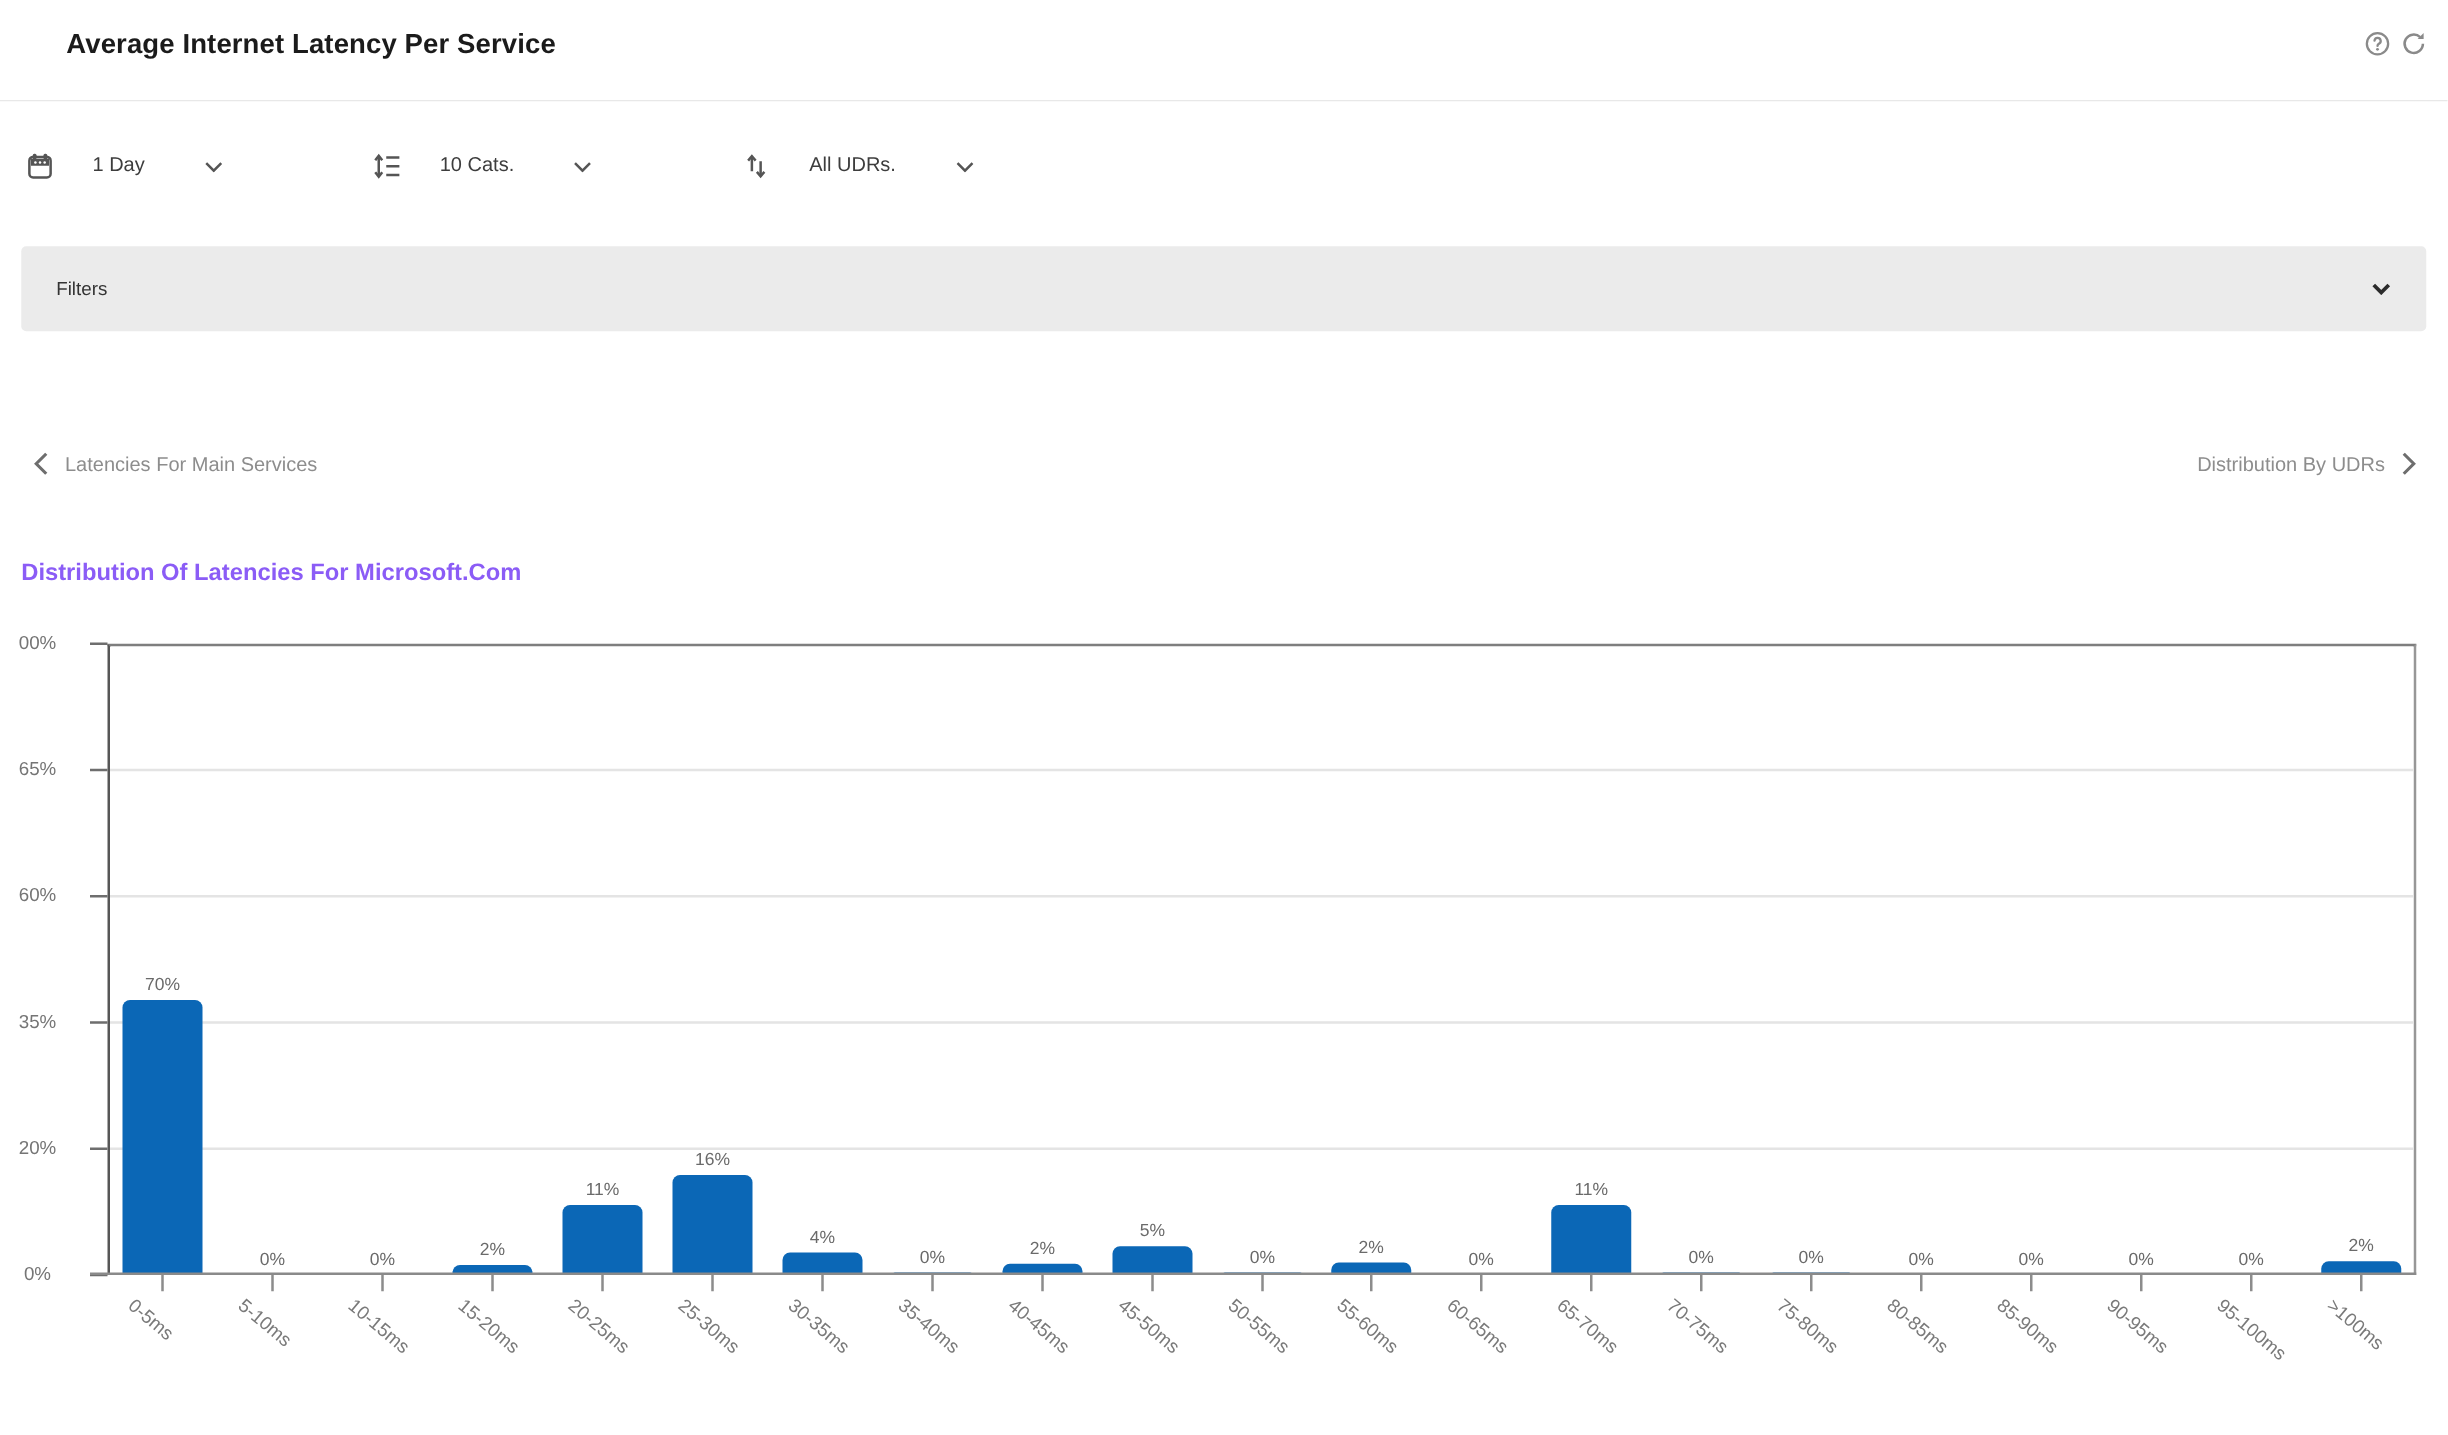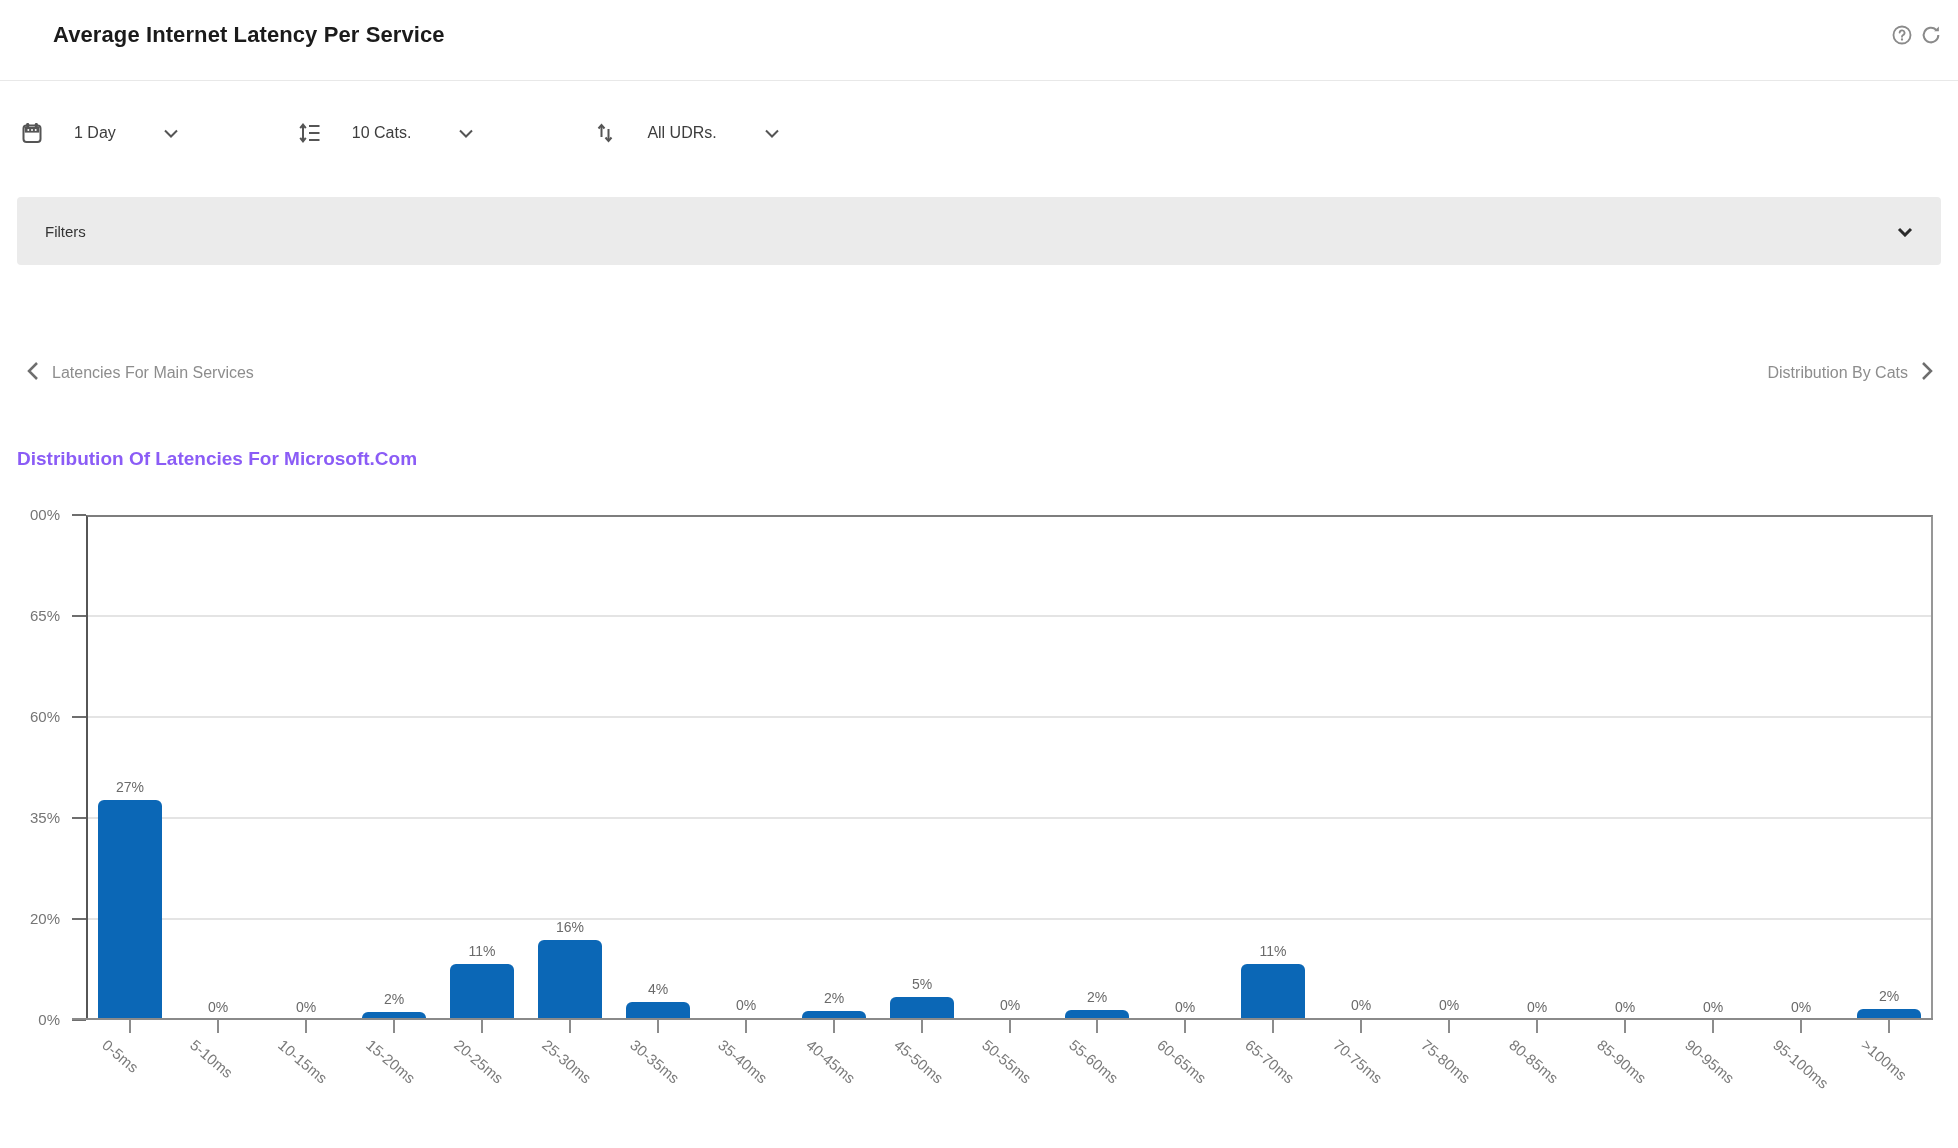--- a/index.html
+++ b/index.html
@@ -151,7 +151,7 @@
     <span>Latencies For Main Services</span>
   </div>
   <div class="nav-link">
-    <span>Distribution By Cats</span>
+    <span>Distribution By UDRs</span>
     <span>
       <svg viewBox="0 0 12 20" width="12" height="20">
           <path d="M2 2 L10 10 L2 18" fill="none" stroke="#6e6e6e" stroke-width="2.5"></path>

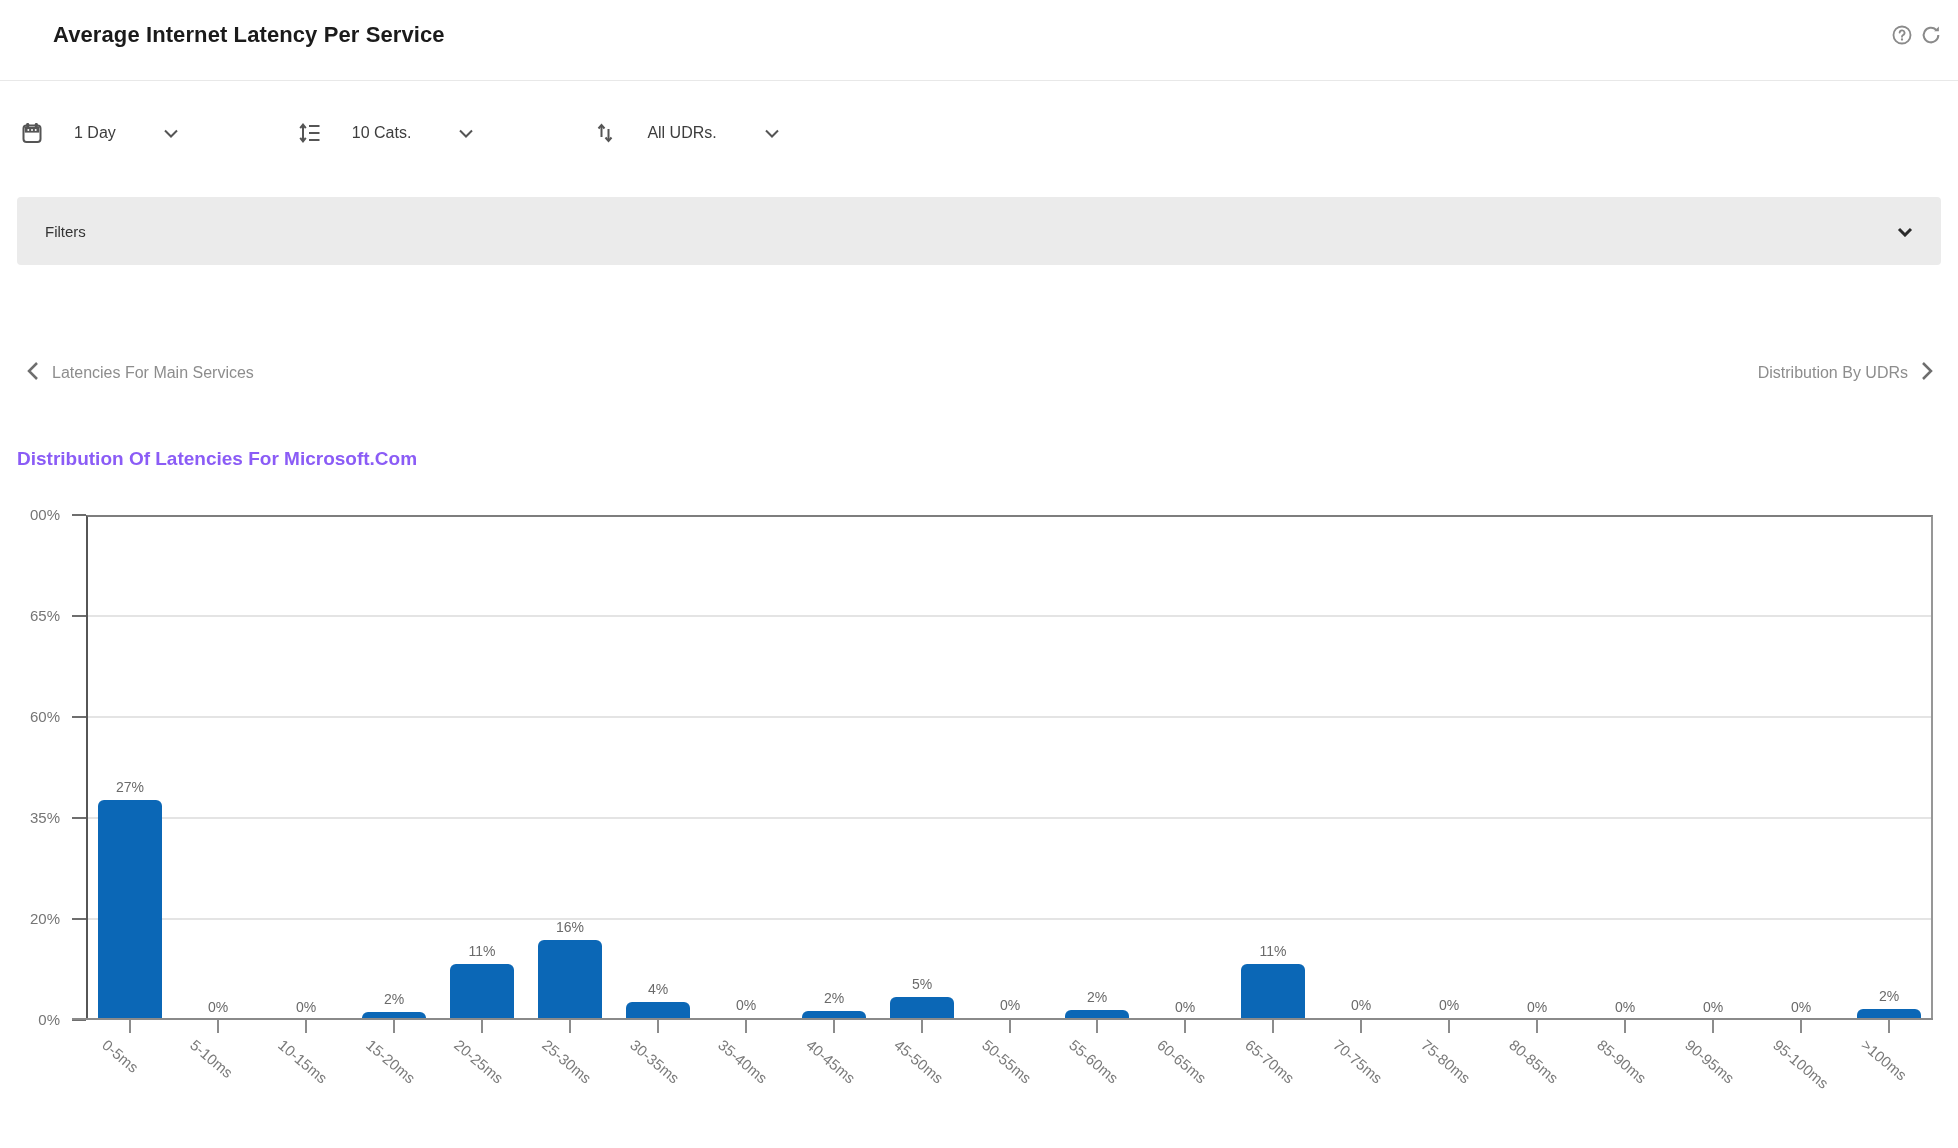--- a/index.html
+++ b/index.html
@@ -45,7 +45,7 @@
                 border-right:2px solid #979797; }
   .gridline { position:absolute; height:2px; background:#e4e4e4; }
   .y-tick { position:absolute; width:14px; height:2px; background:#6e6e6e; }
-  .y-label { position:absolute; width:60px; text-align:right; font-size:15px;
+  .y-label { position:absolute; width:60px; text-align:center; font-size:15px;
              color:#757575; line-height:20px; }
   .x-axis-line { position:absolute; height:2px; background:#8a8a8a; z-index:5; }
   .bar { position:absolute; border-radius:6px 6px 0 0; z-index:3; }

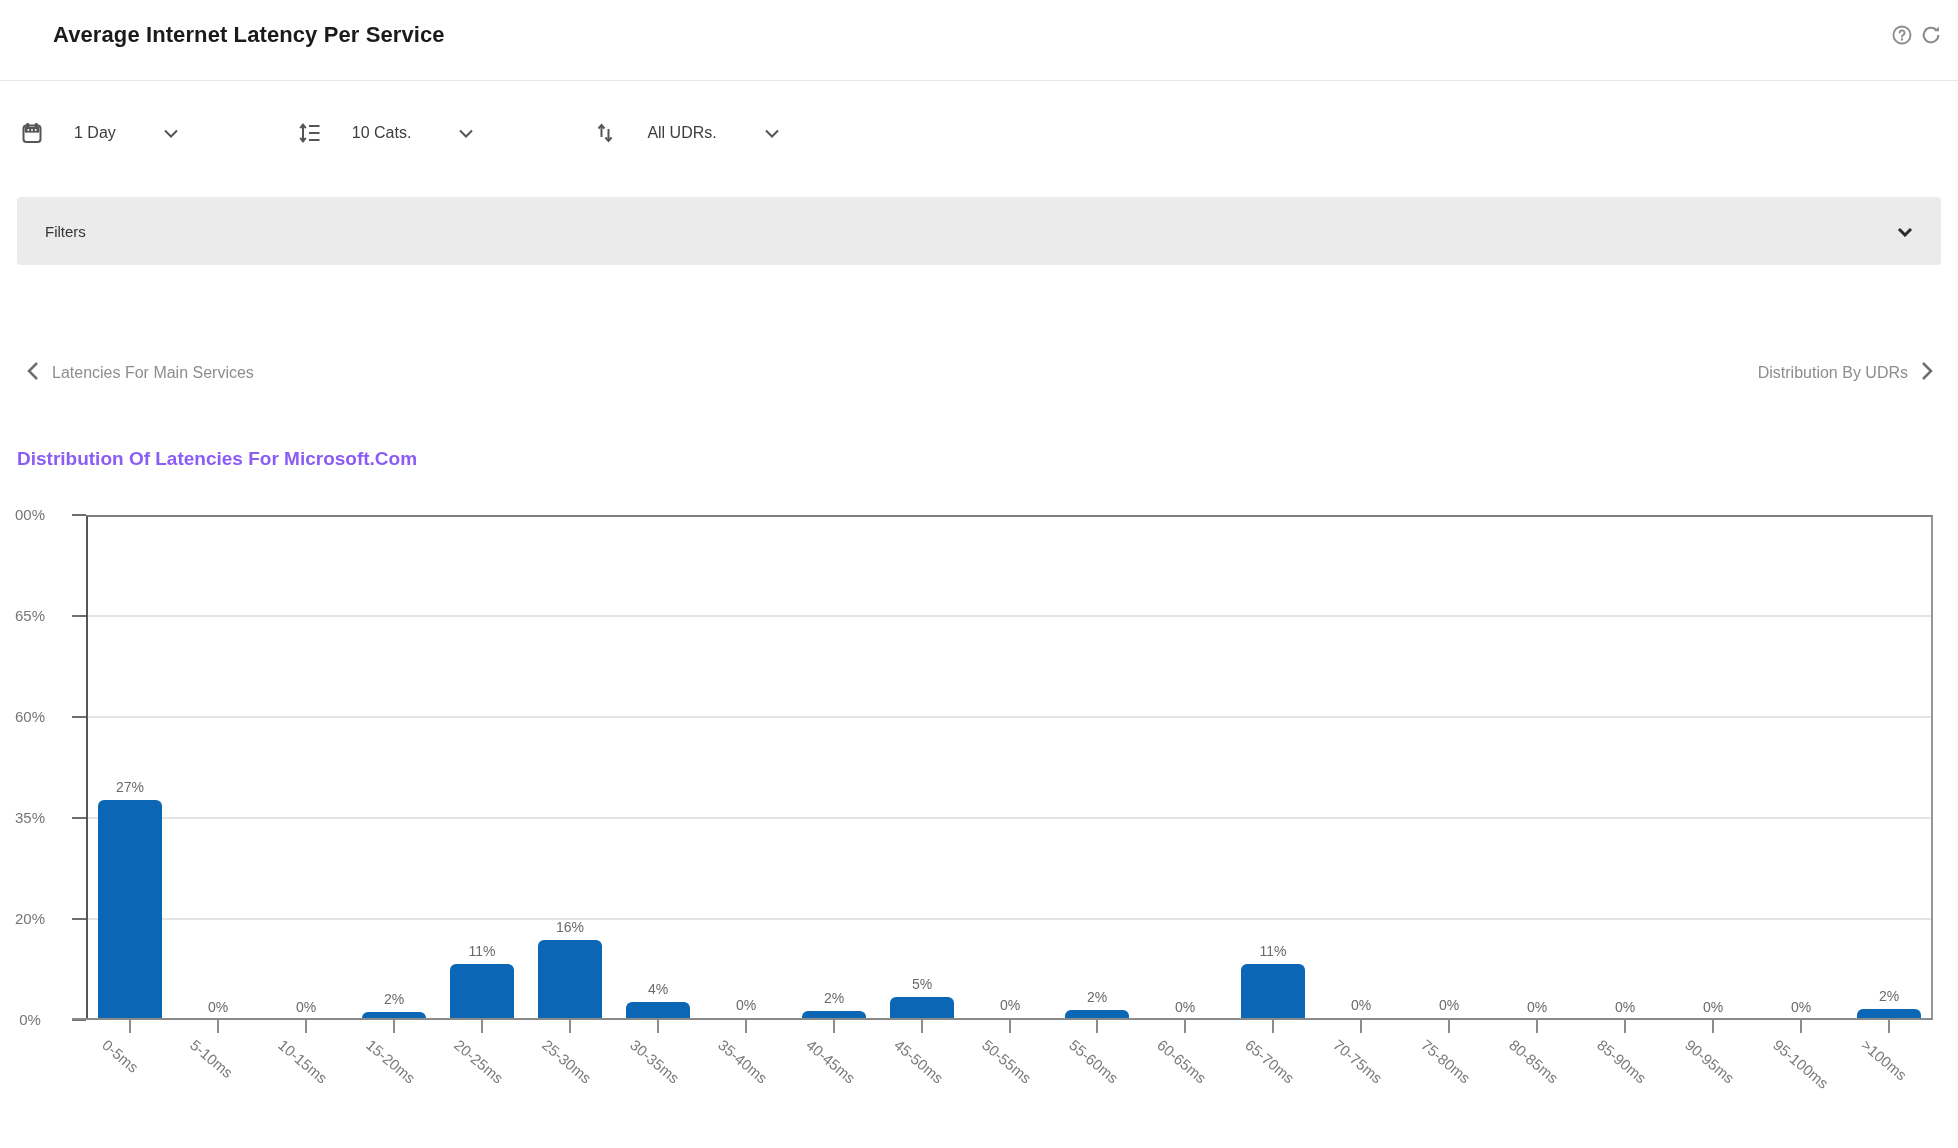--- a/index.html
+++ b/index.html
@@ -181,7 +181,7 @@
     <div class="y-tick" style="left: 72px; top: 1019px;"></div>
     <div class="y-label" style="left: 0px; top: 1010px;">0%</div>
     <div class="bar" style="left: 98px; top: 800px; width: 64px; height: 220px; background: rgb(11, 103, 182);"></div>
-    <div class="bar-label" style="left: 90px; top: 778px;">27%</div>
+    <div class="bar-label" style="left: 90px; top: 778px;">70%</div>
     <div class="x-tick" style="left: 129px; top: 1020px;"></div>
     <div class="x-label" style="left: 110px; top: 1036px;">0-5ms</div>
     <div class="bar-label" style="left: 178px; top: 998px;">0%</div>

